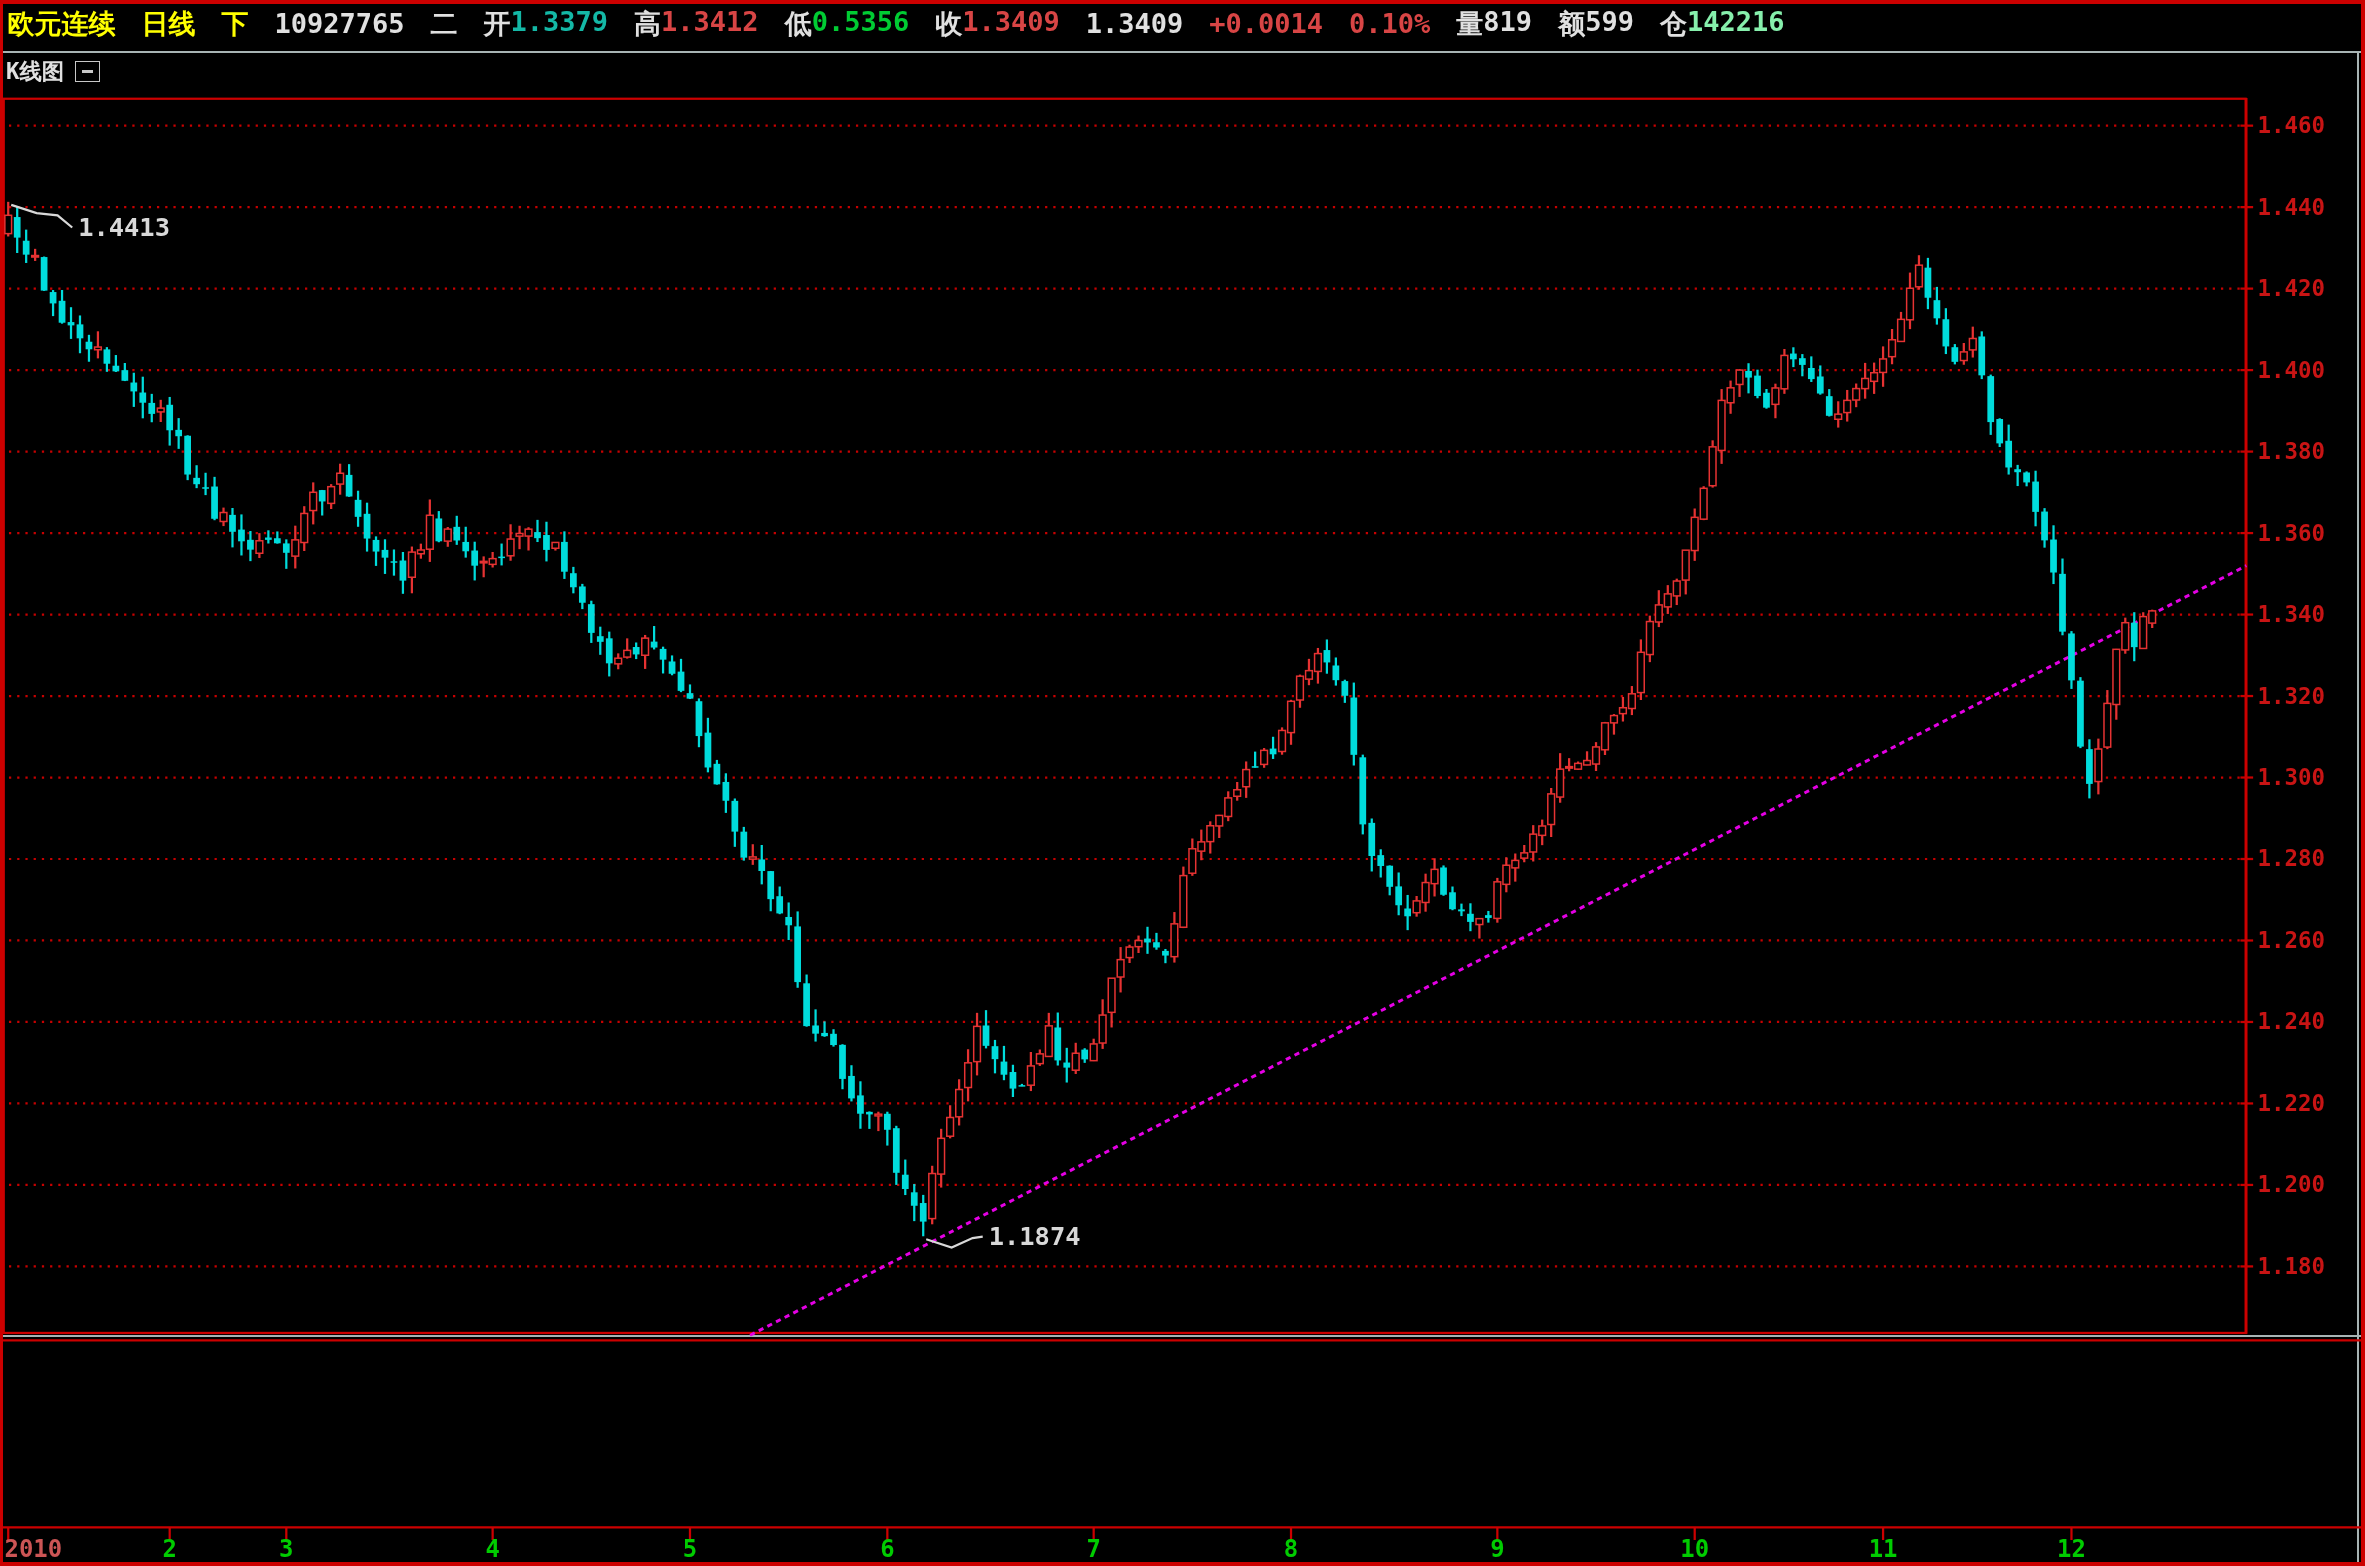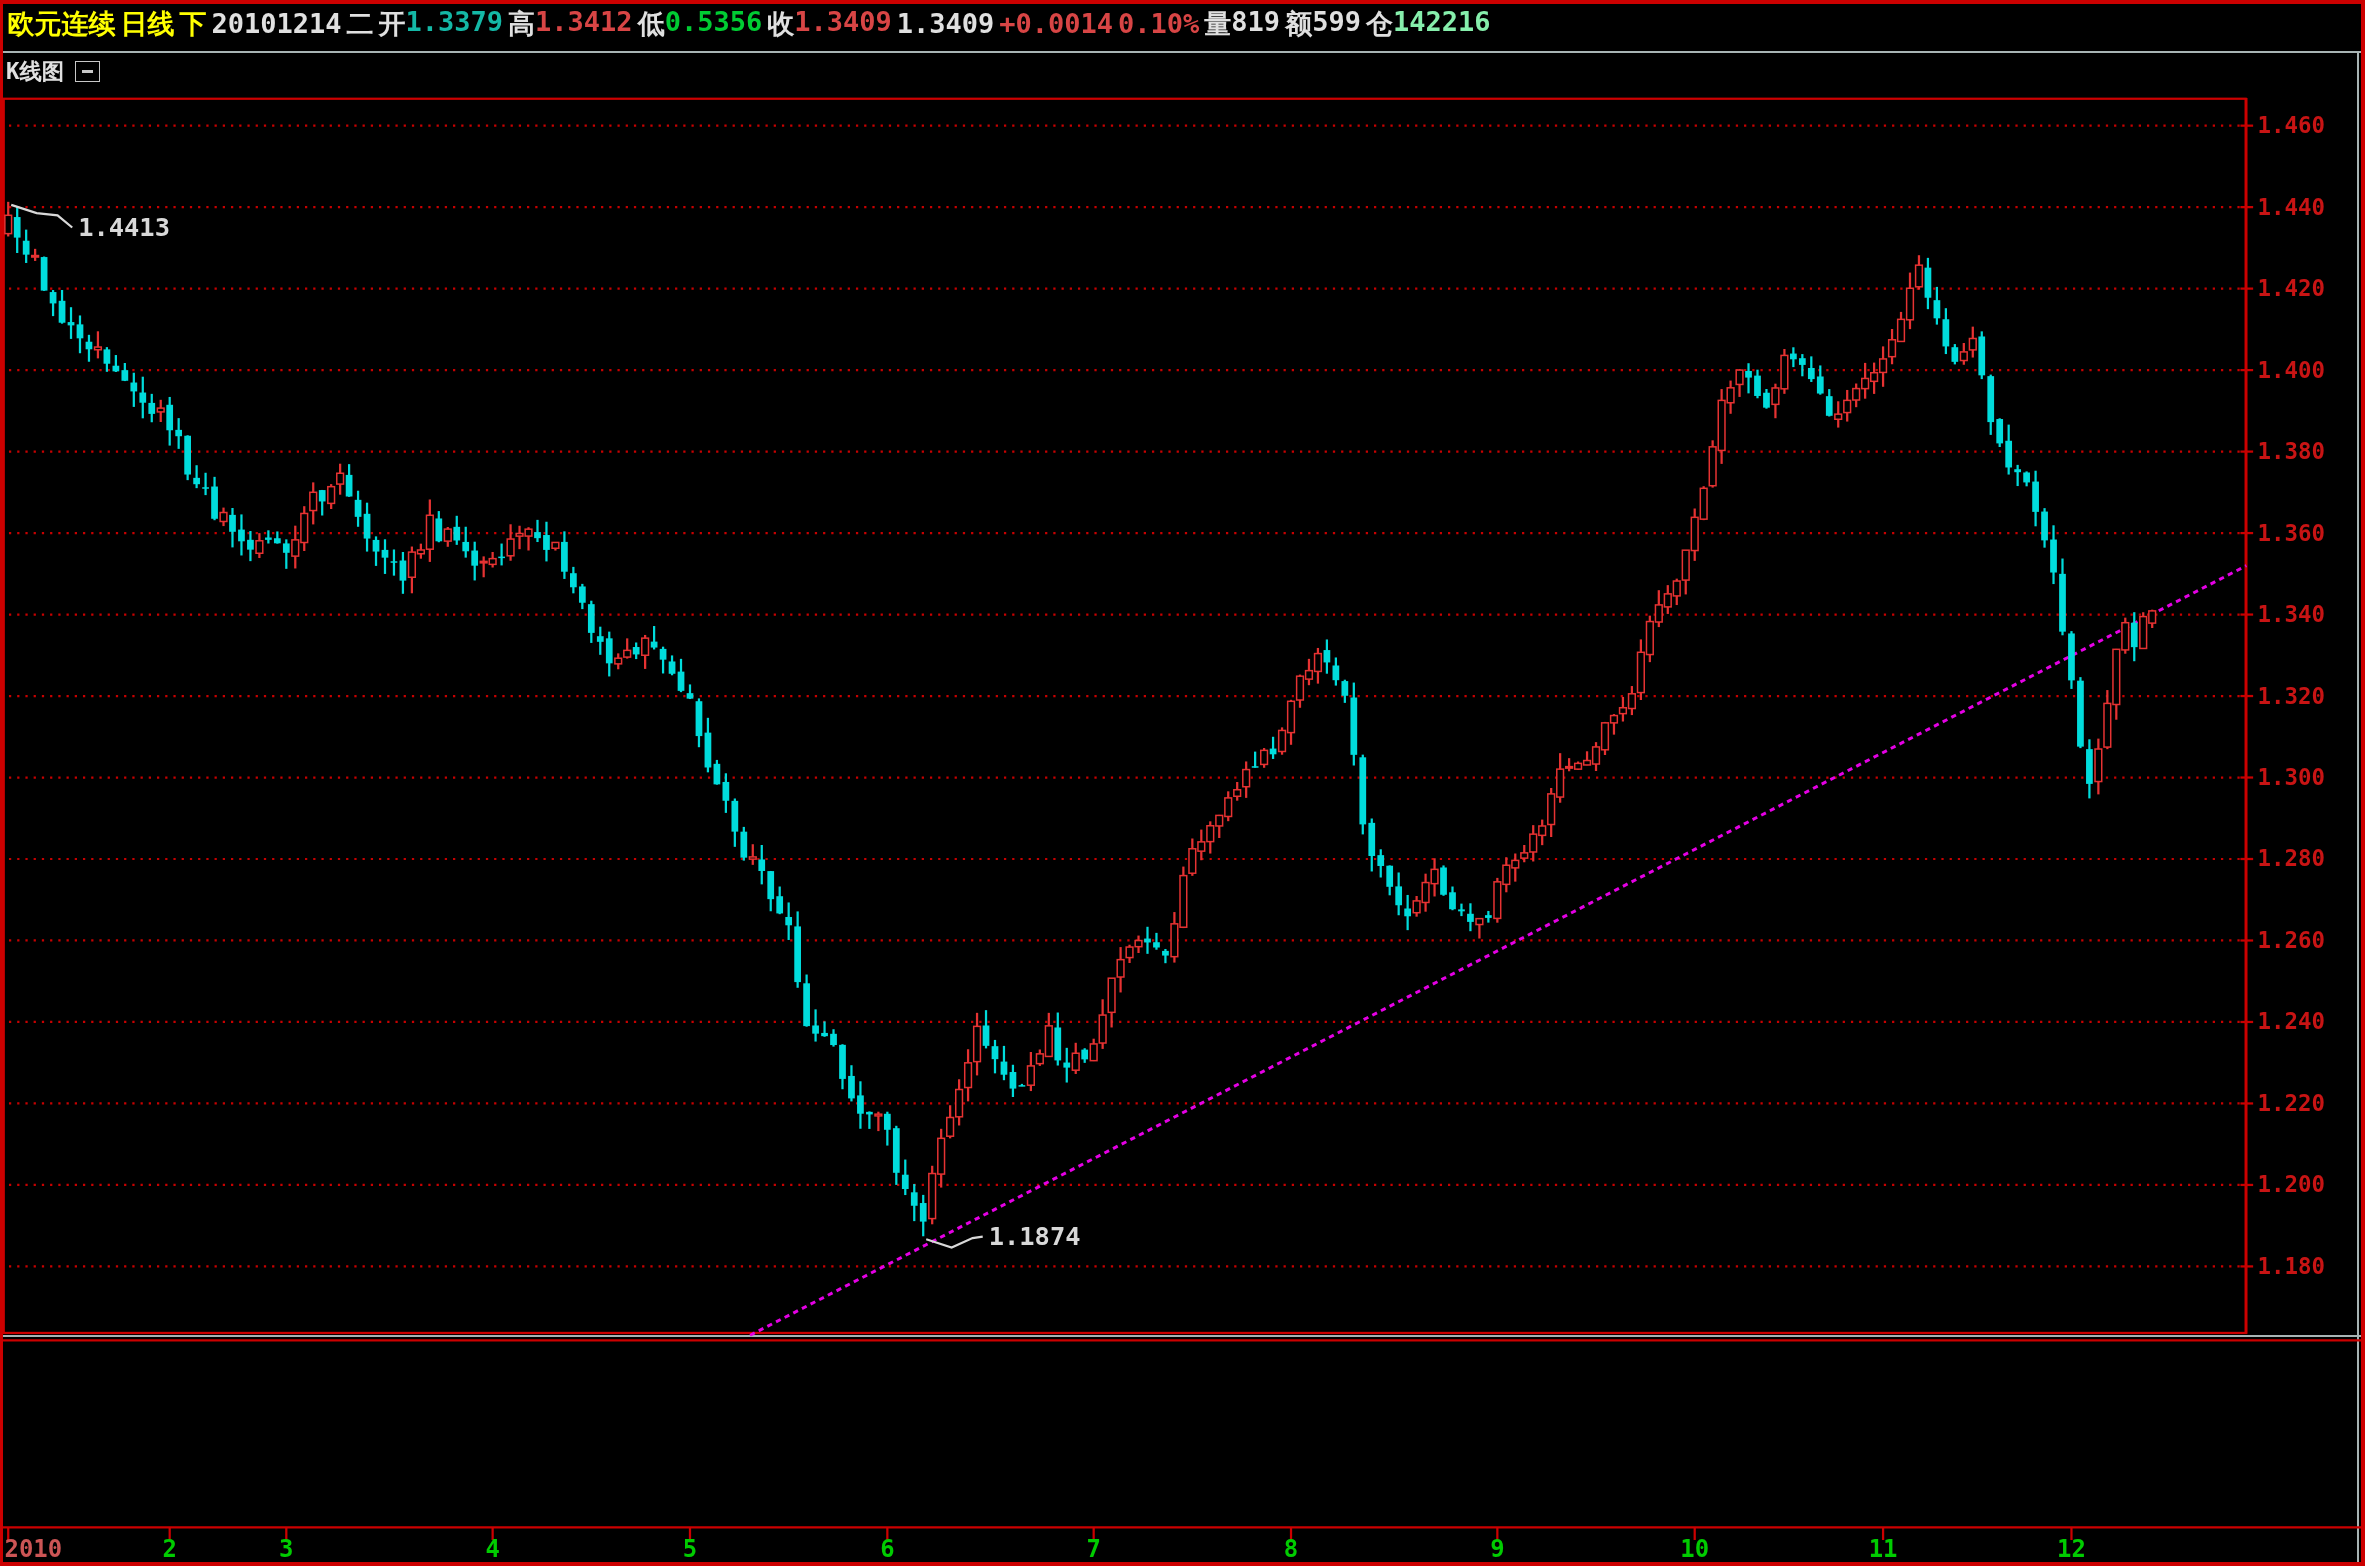--- a/index.html
+++ b/index.html
@@ -7,7 +7,7 @@
   .stage{position:absolute;left:0;top:0;width:2366px;height:1567px;background:#000;}
   .winborder{position:absolute;background:#cc0000;}
   .info-bar{position:absolute;left:7.5px;top:5.2px;height:37px;display:flex;align-items:center;
-    gap:5px;font-weight:bold;font-size:27px;white-space:nowrap;}
+    gap:26px;font-weight:bold;font-size:27px;white-space:nowrap;}
   .info-bar .seg{display:inline-flex;}
   .panel-titlebar{position:absolute;left:6px;top:58px;height:27px;display:flex;align-items:center;gap:11px;justify-content:flex-end;}
   .panel-title{color:#e0e0e0;font-size:22.4px;font-weight:bold;}

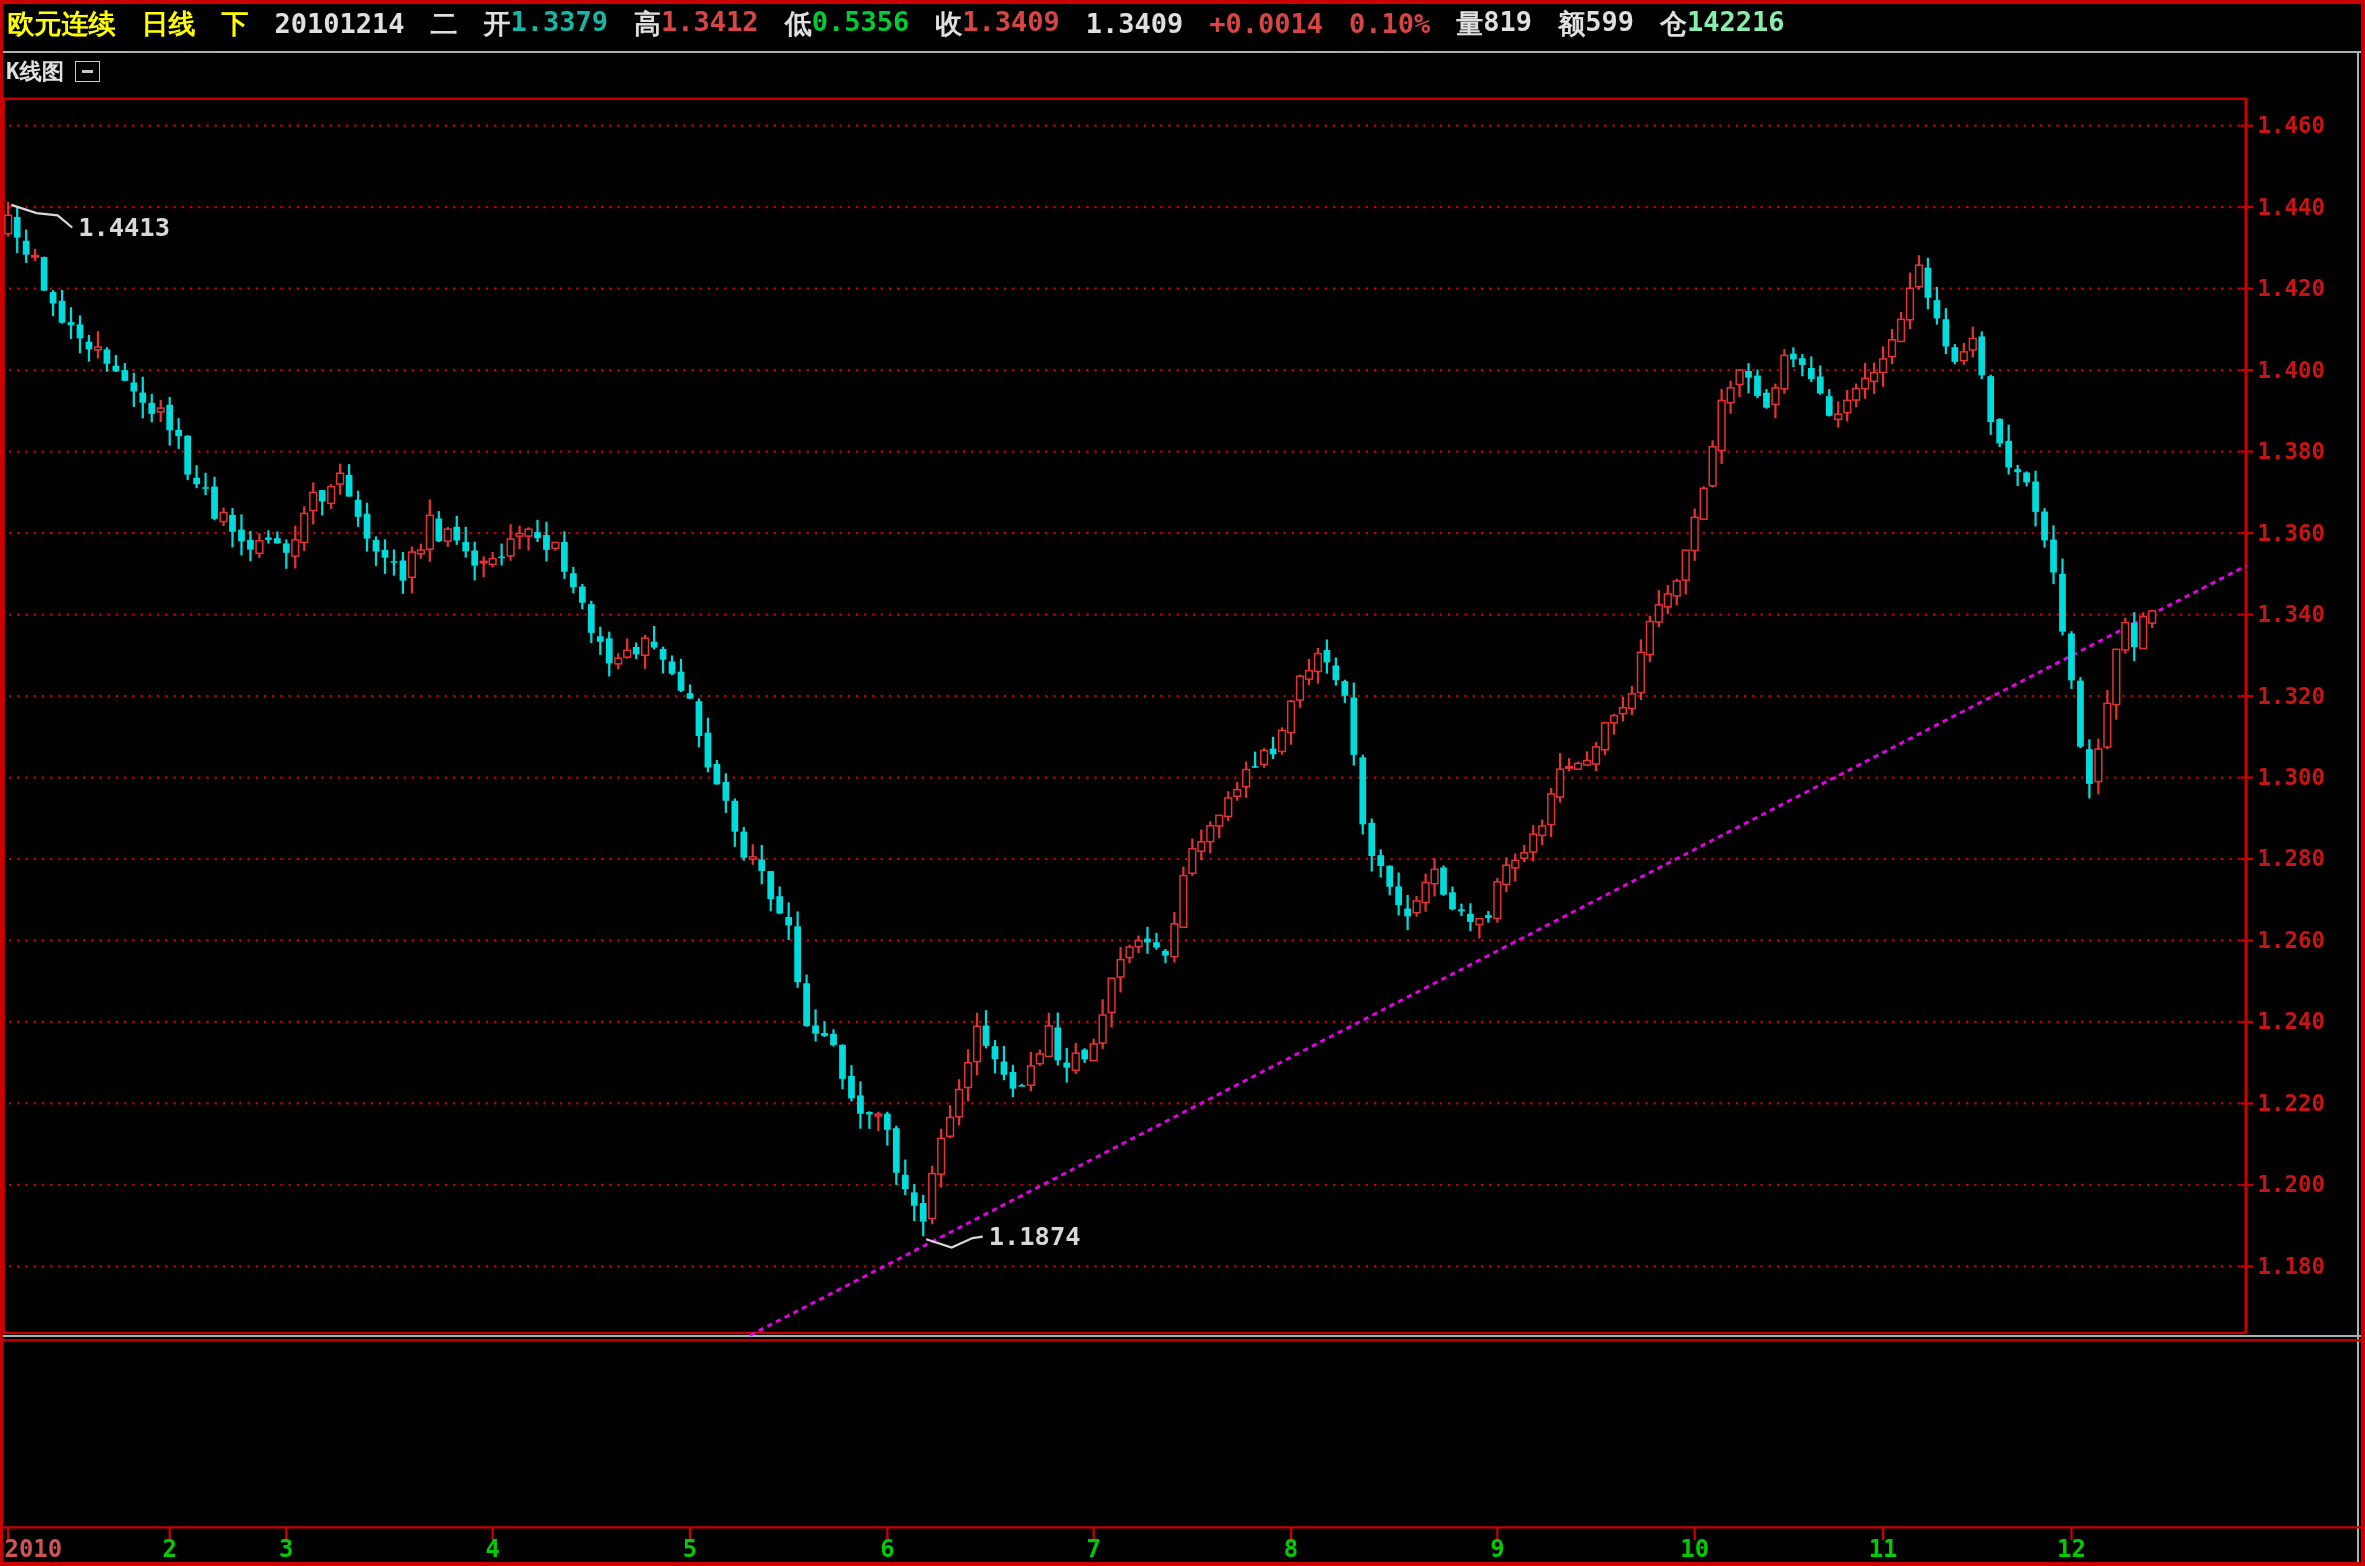--- a/index.html
+++ b/index.html
@@ -33,7 +33,7 @@
         <span style="color: rgb(255, 255, 0);">下</span>
       </span>
       <span class="seg">
-        <span style="color: rgb(224, 224, 224);">20101214</span>
+        <span style="color: rgb(224, 224, 224);">10927765</span>
       </span>
       <span class="seg">
         <span style="color: rgb(224, 224, 224);">二</span>

